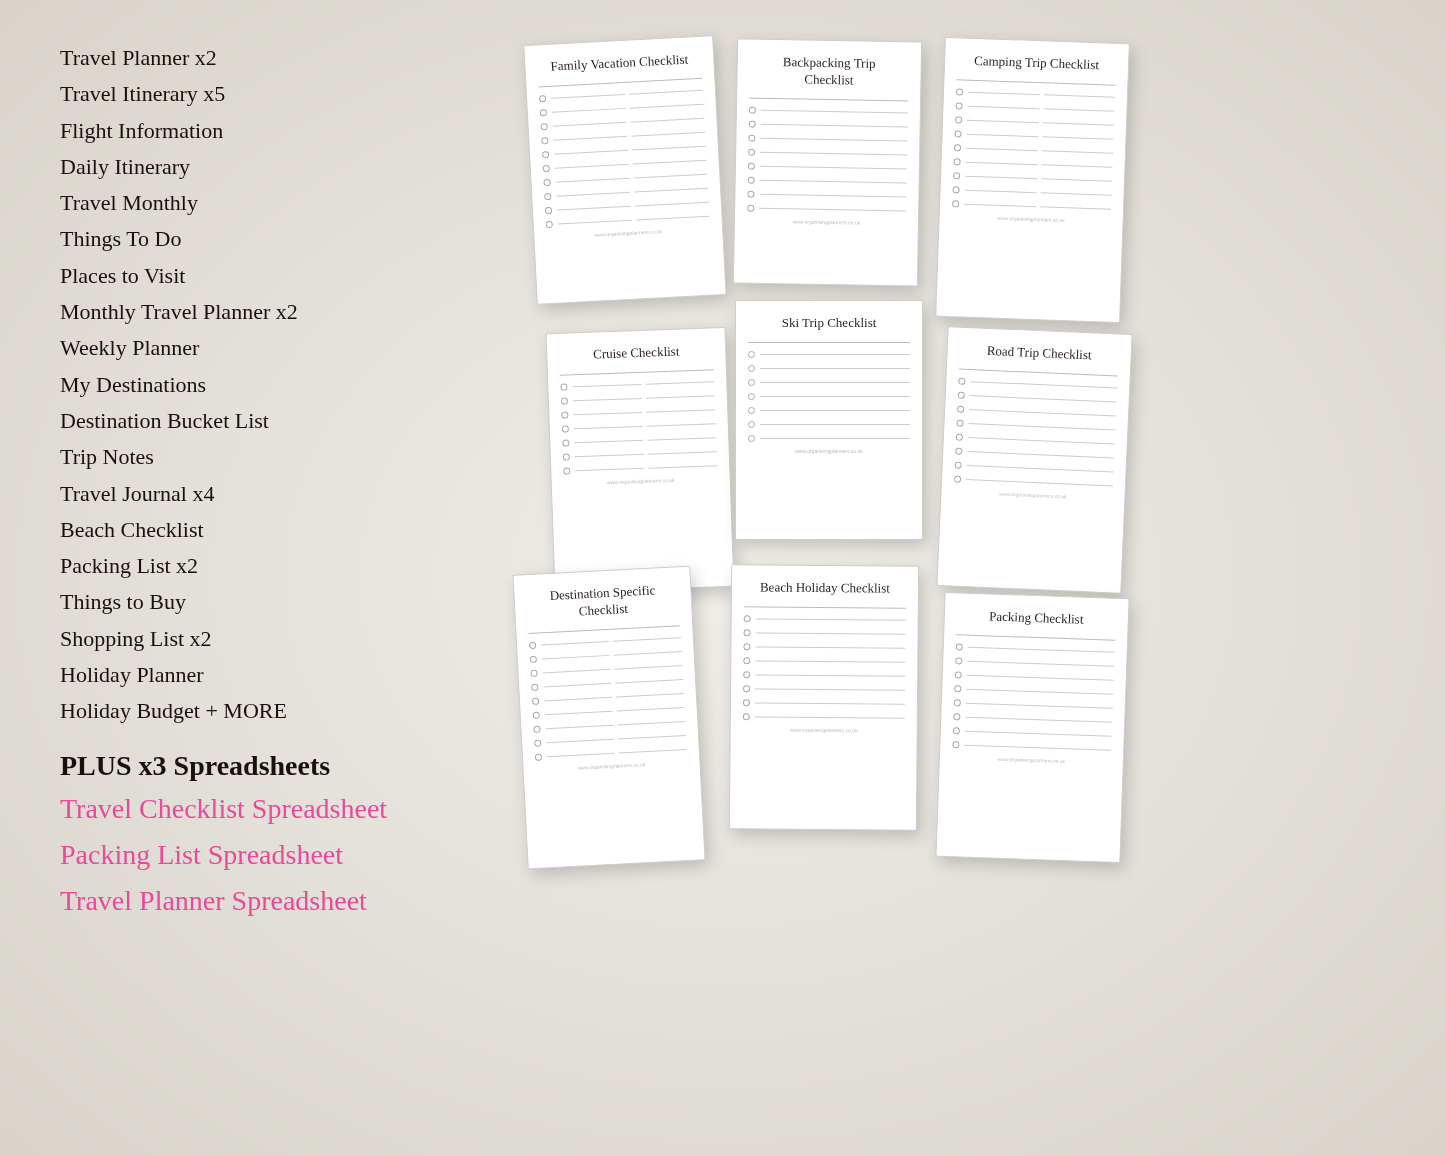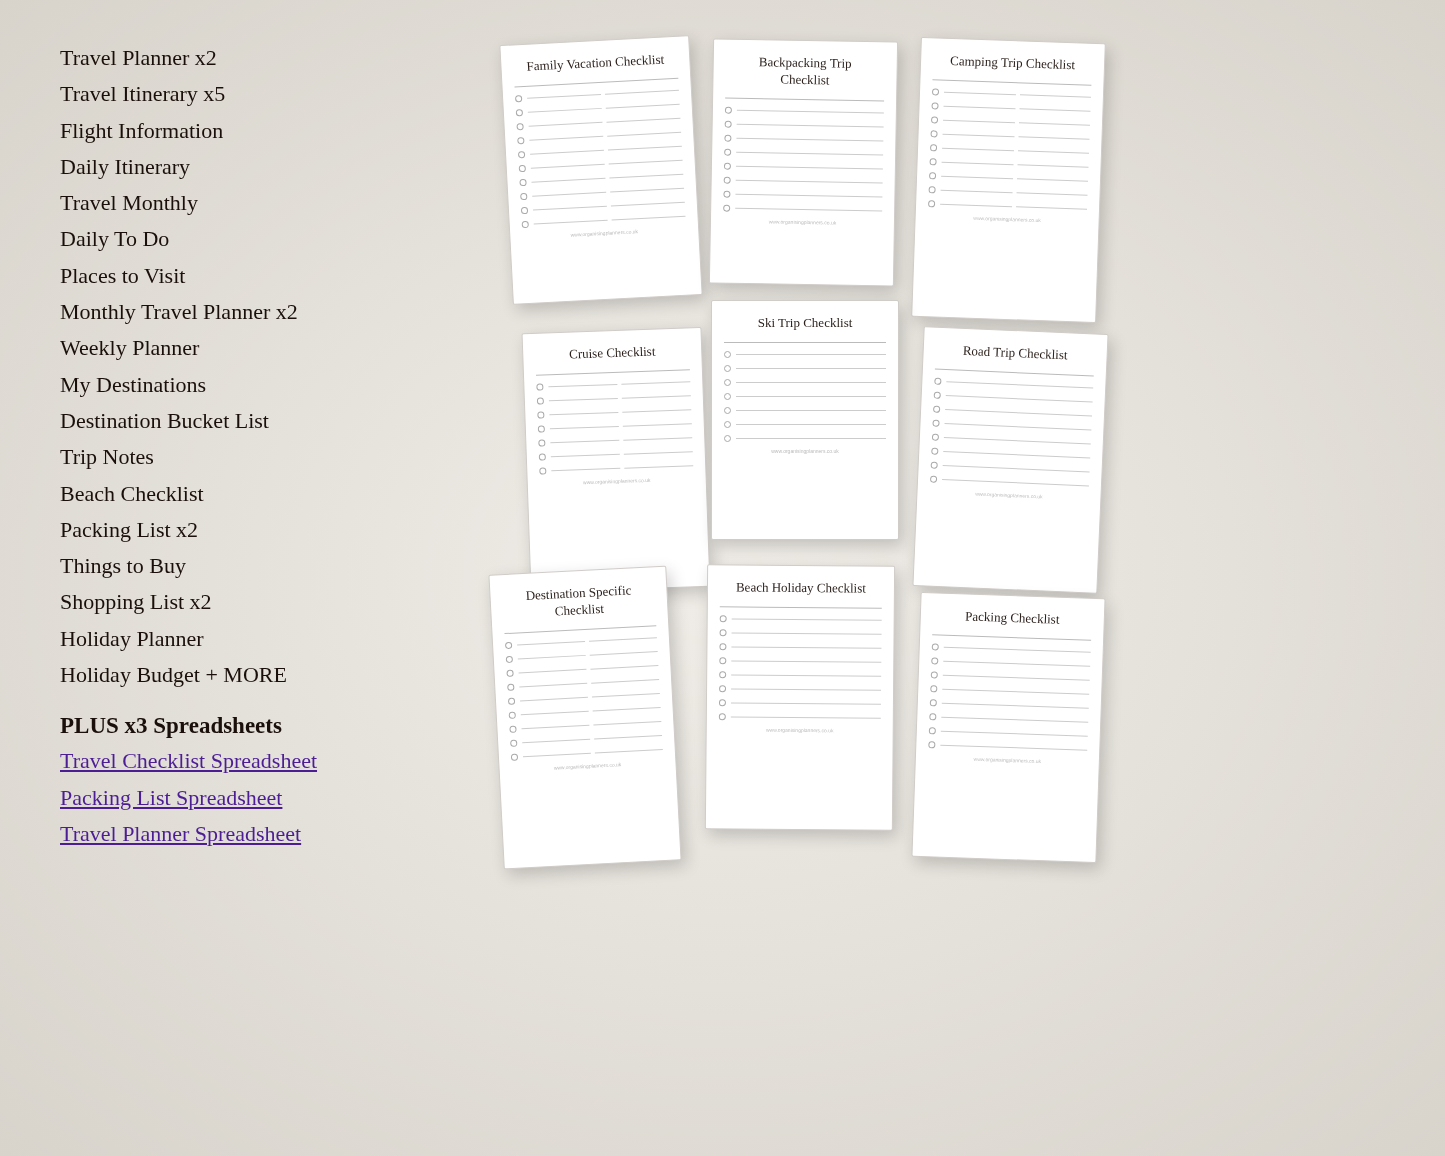--- a/index.html
+++ b/index.html
@@ -34,7 +34,7 @@
       display: flex;
       flex-direction: row;
       align-items: flex-start;
-      gap: 16px;
+      gap: 40px;
     }
 
     .left-list {

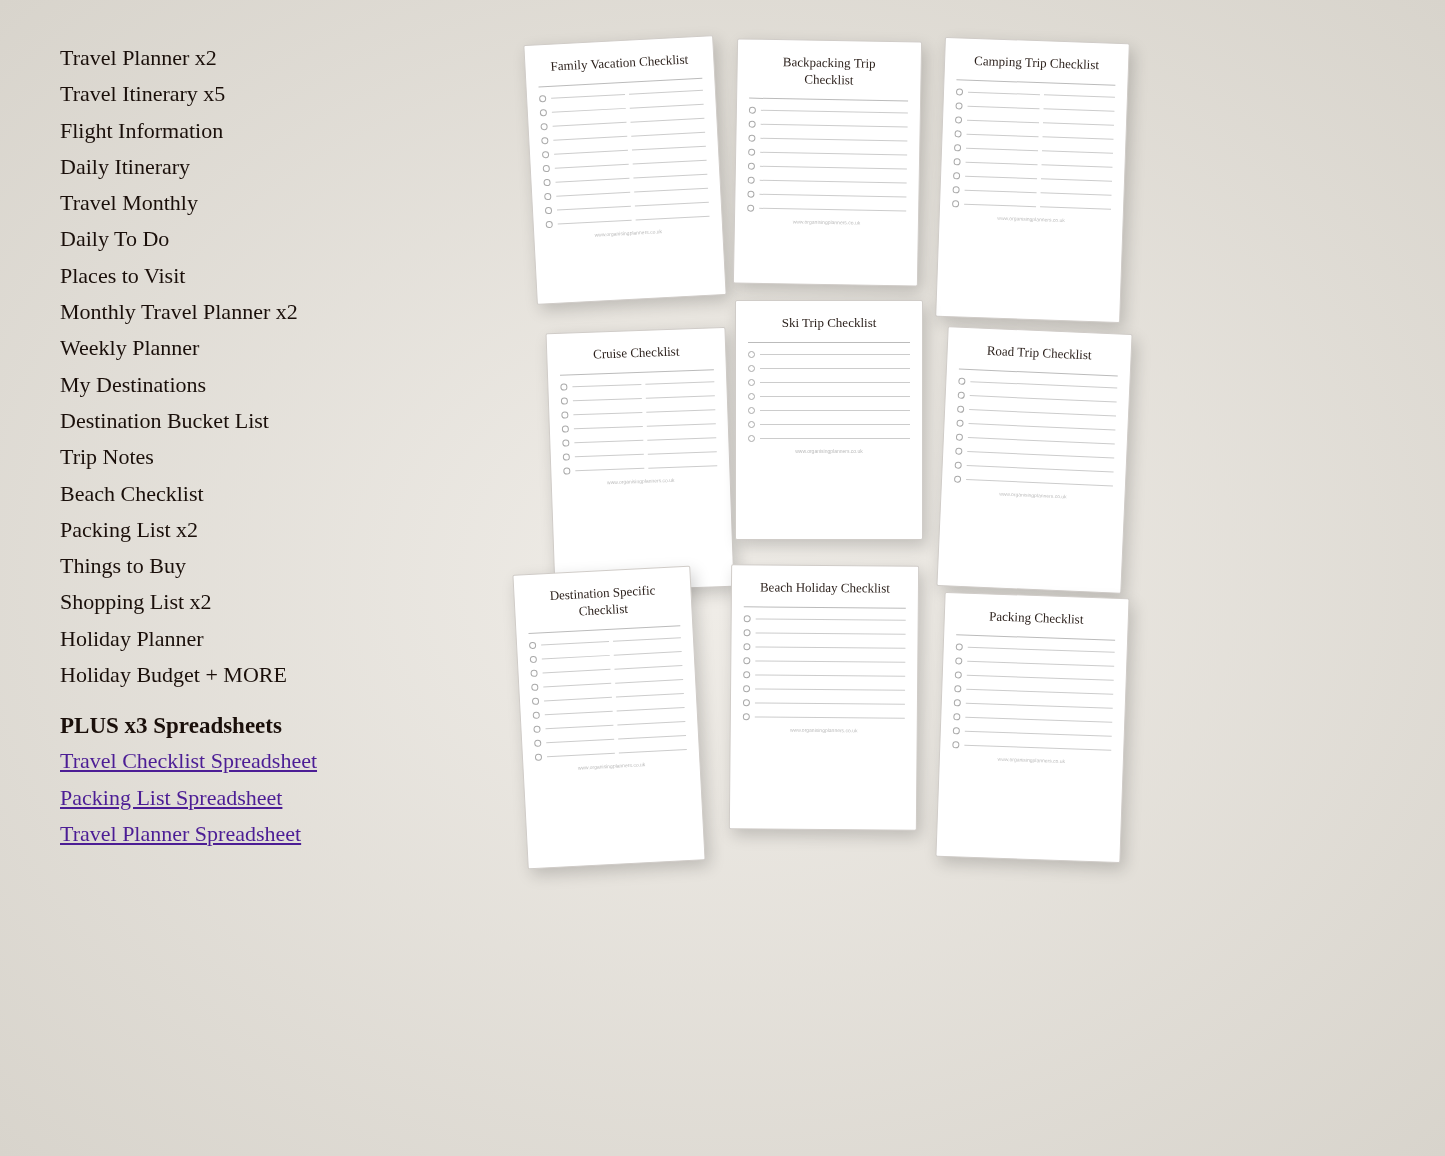--- a/index.html
+++ b/index.html
@@ -164,7 +164,7 @@
           <div class="list-item">Flight Information</div>
           <div class="list-item">Daily Itinerary</div>
           <div class="list-item">Travel Monthly</div>
-          <div class="list-item">Daily To Do</div>
+          <div class="list-item">Things To Do</div>
           <div class="list-item">Places to Visit</div>
           <div class="list-item">Monthly Travel Planner x2</div>
           <div class="list-item">Weekly Planner</div>

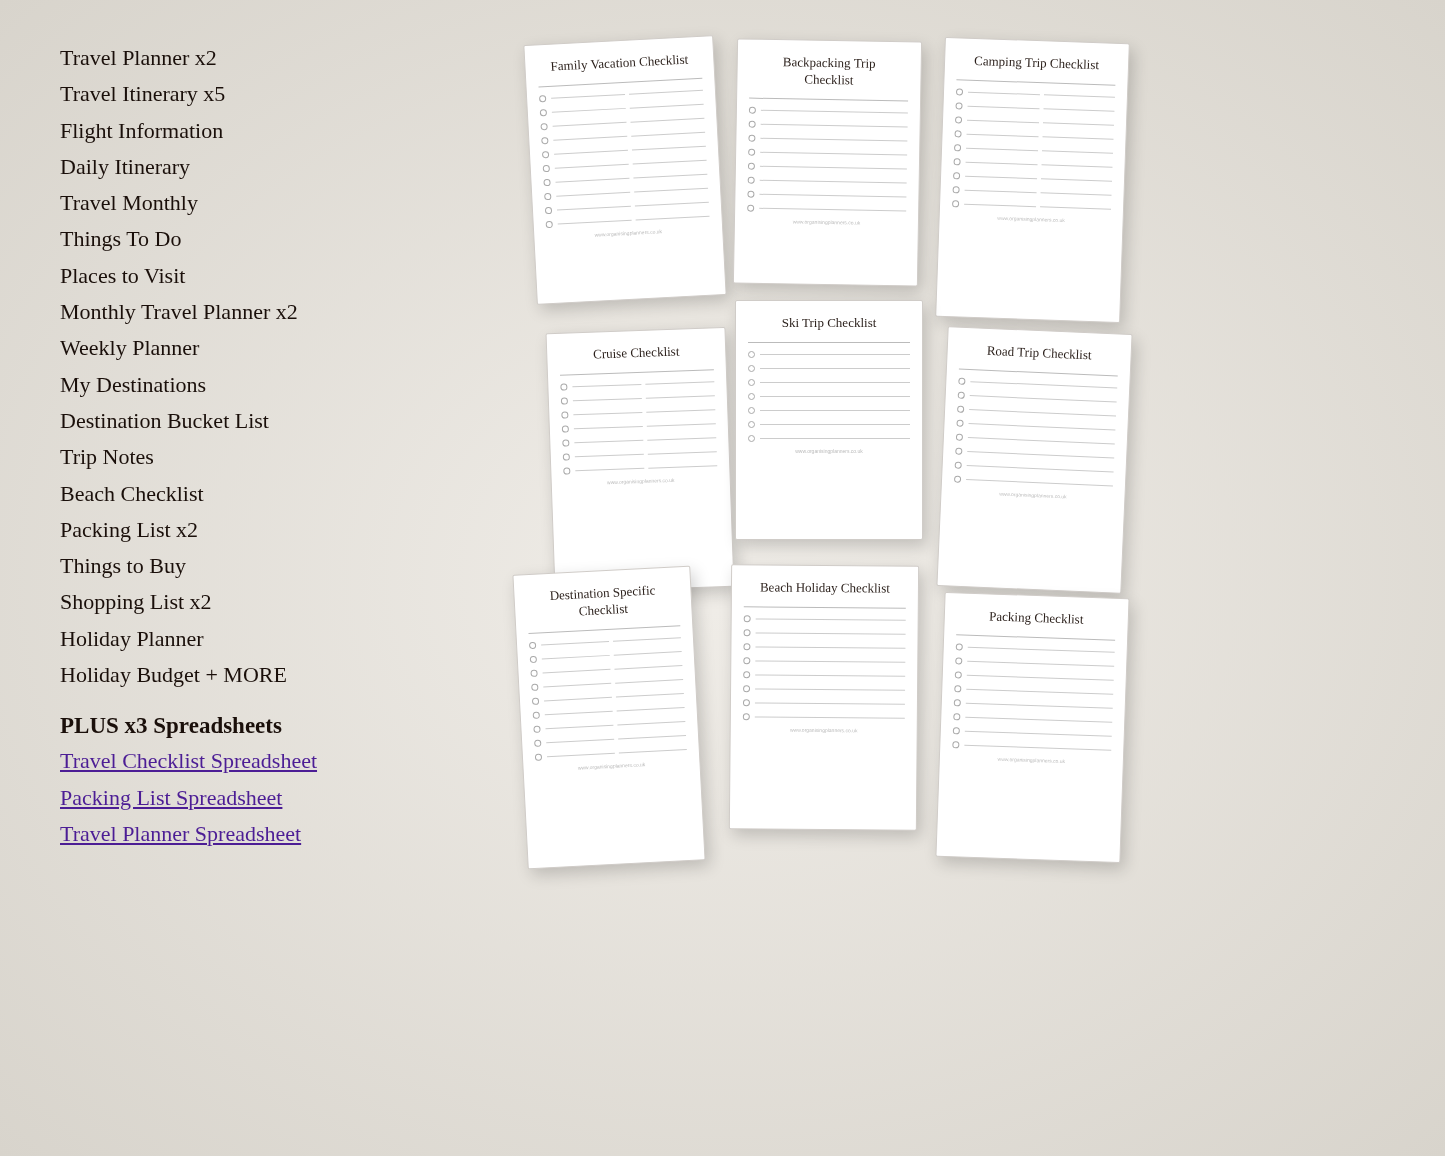--- a/index.html
+++ b/index.html
@@ -171,6 +171,7 @@
           <div class="list-item">My Destinations</div>
           <div class="list-item">Destination Bucket List</div>
           <div class="list-item">Trip Notes</div>
+          <div class="list-item">Travel Journal x4</div>
           <div class="list-item">Beach Checklist</div>
           <div class="list-item">Packing List x2</div>
           <div class="list-item">Things to Buy</div>

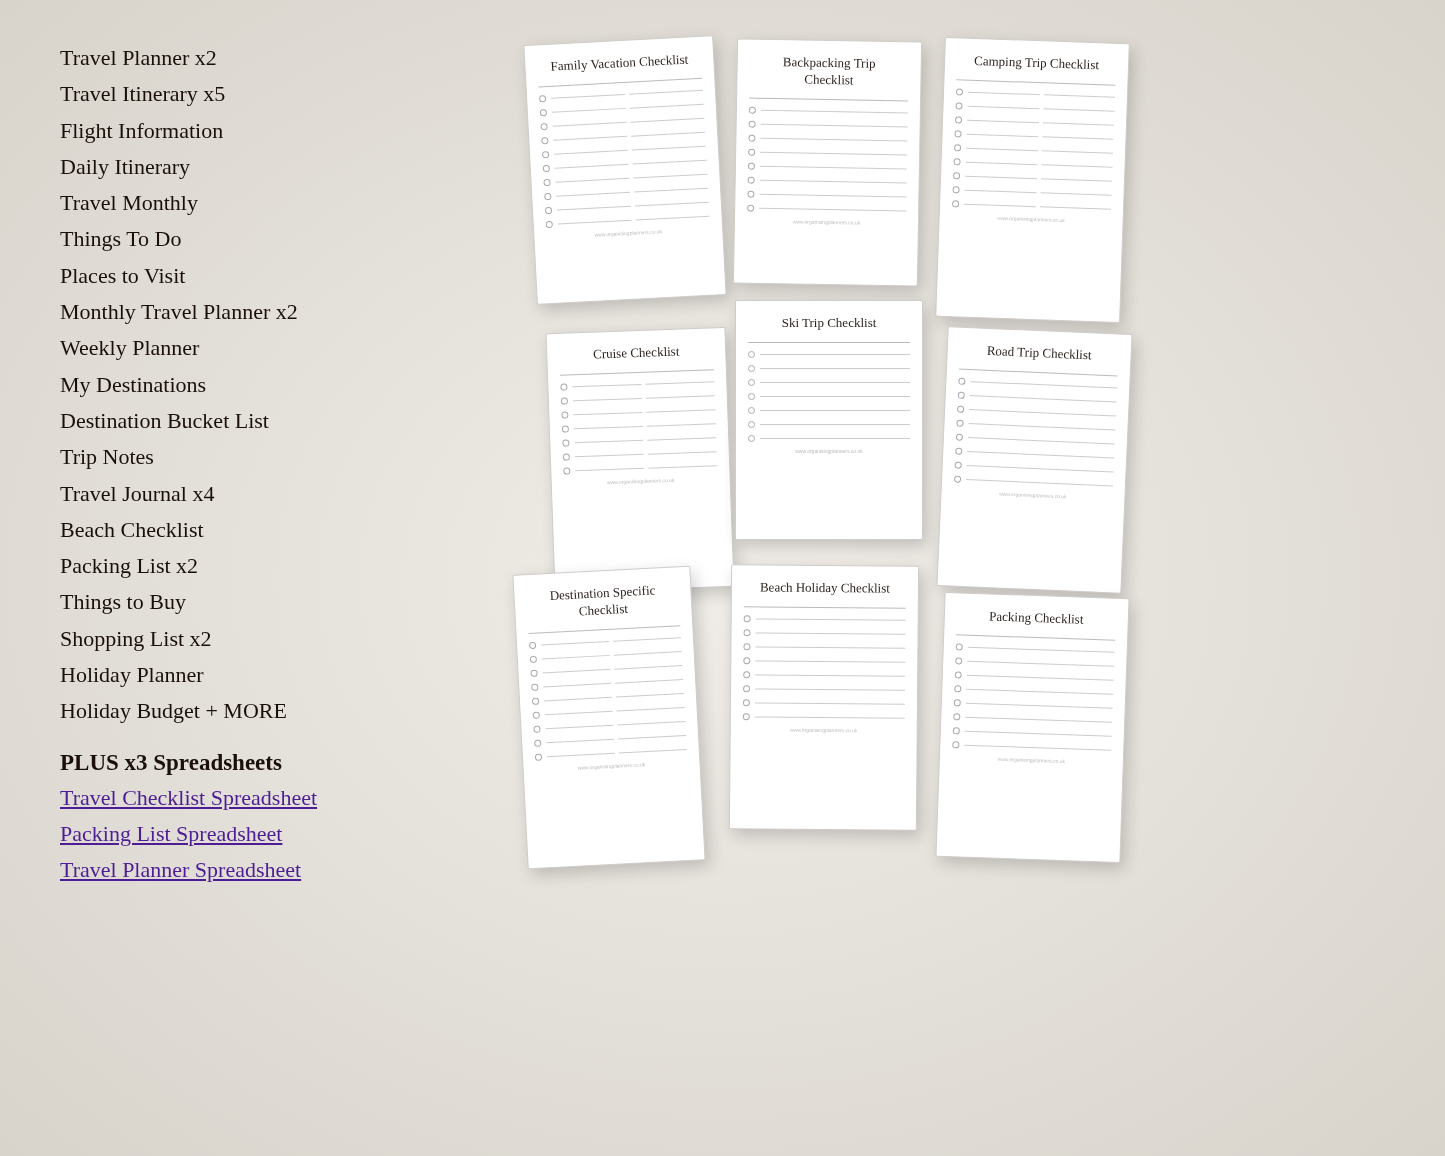--- a/index.html
+++ b/index.html
@@ -56,7 +56,7 @@
     }
 
     .plus-title {
-      font-size: 23px;
+      font-size: 28px;
       font-weight: bold;
       font-family: Georgia, serif;
       color: #1a0f0a;

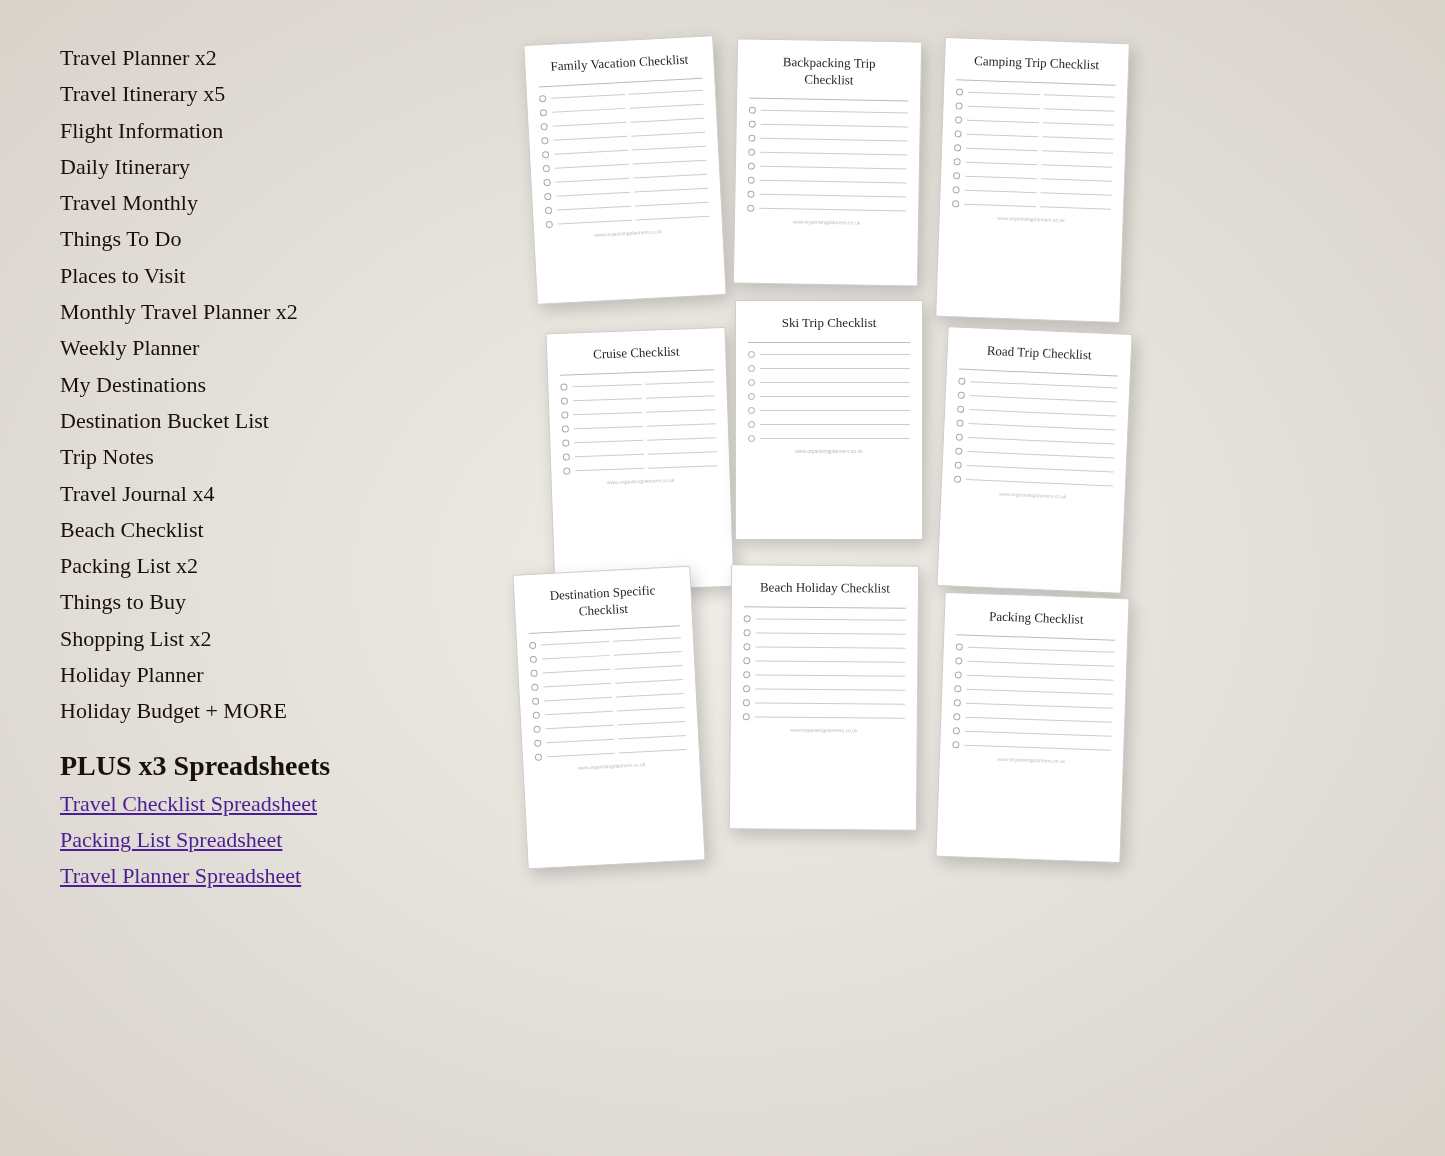--- a/index.html
+++ b/index.html
@@ -64,11 +64,10 @@
     }
 
     .plus-item {
-      font-size: 22px;
-      color: #4c1d95;
+      font-size: 28px;
+      color: #ec4899;
       font-family: Georgia, serif;
       line-height: 1.65;
-      text-decoration: underline;
     }
 
     

